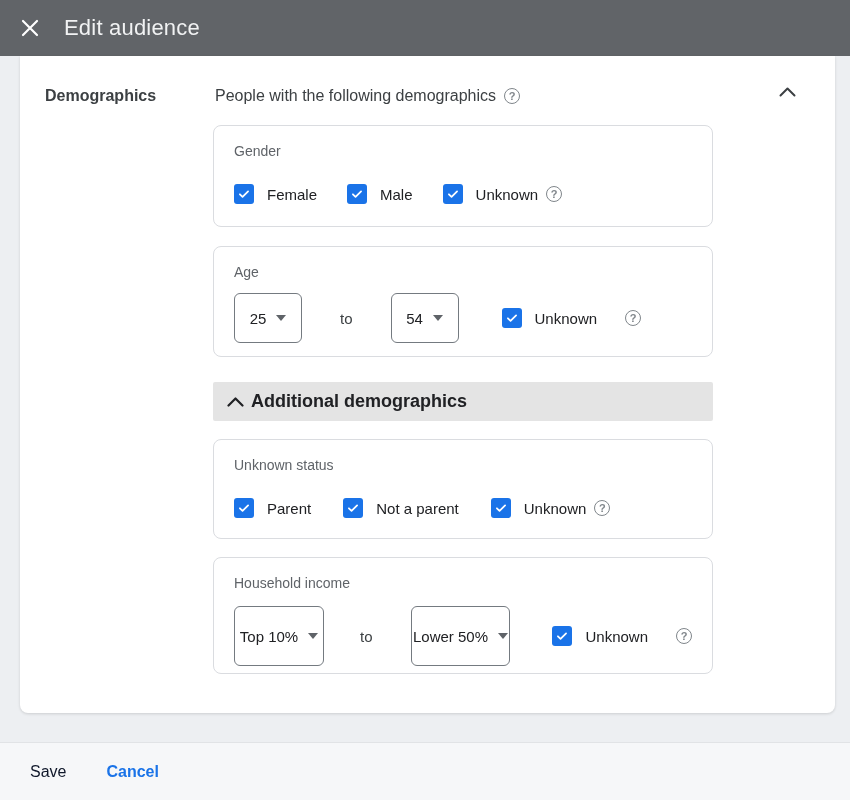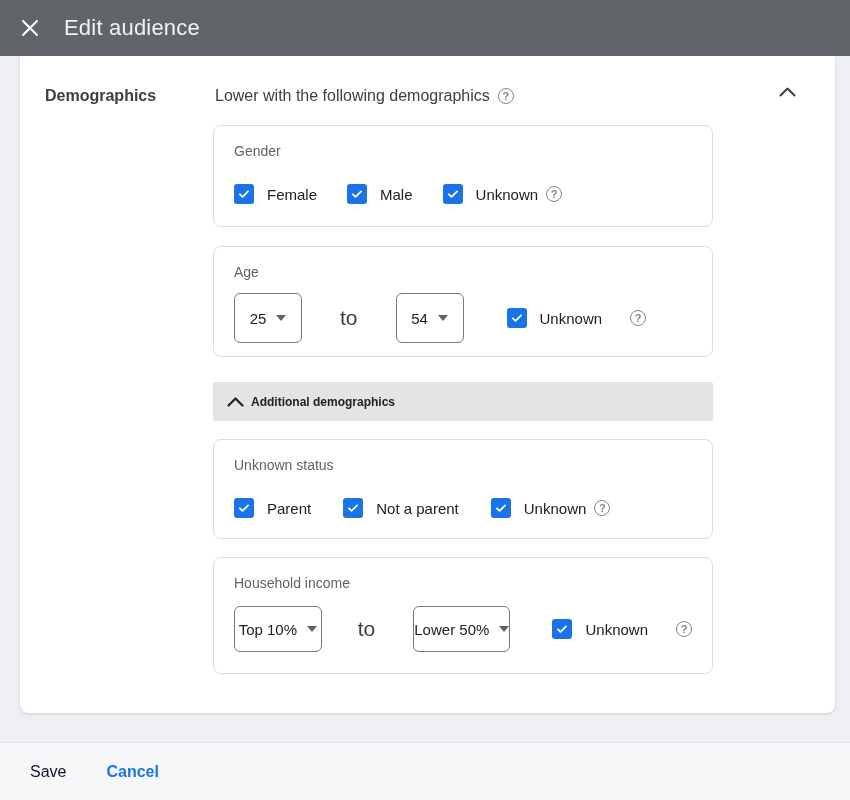--- a/index.html
+++ b/index.html
@@ -221,7 +221,7 @@
   <div class="section-row">
     <div class="section-label">Demographics</div>
     <div class="section-title-group">
-      <span>Lower with the following demographics</span>
+      <span>People with the following demographics</span>
       <span class="help-icon">?</span>
     </div>
     <div class="collapse-btn">

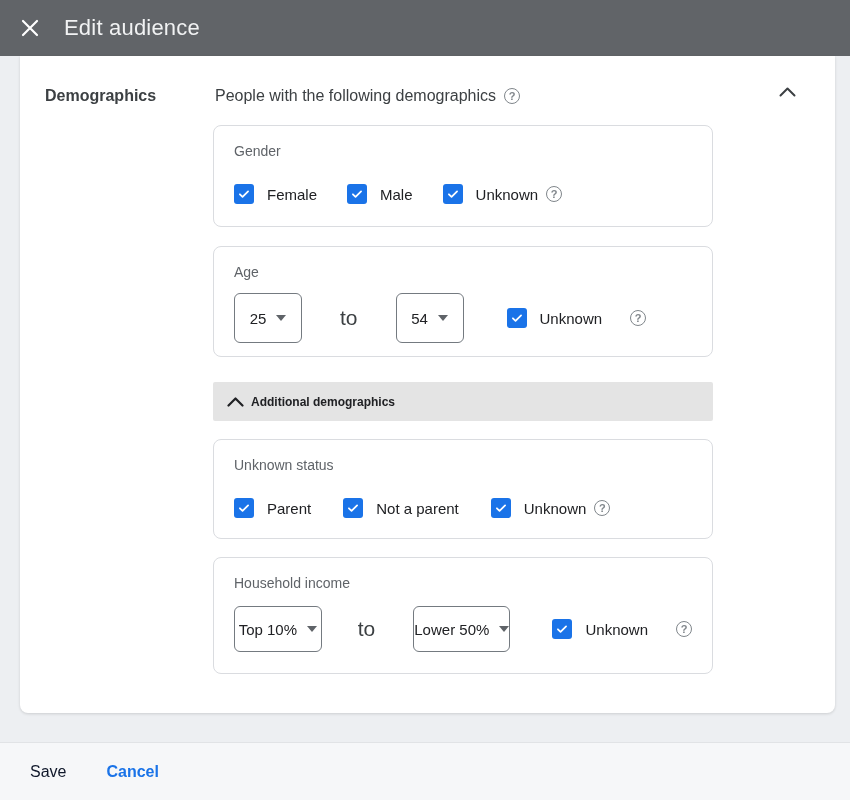--- a/index.html
+++ b/index.html
@@ -155,7 +155,7 @@
     margin-left: 10px;
   }
   .to-word {
-    font-size: 21px;
+    font-size: 15px;
     color: #3c4043;
   }
   .sel-age { width: 68px; }

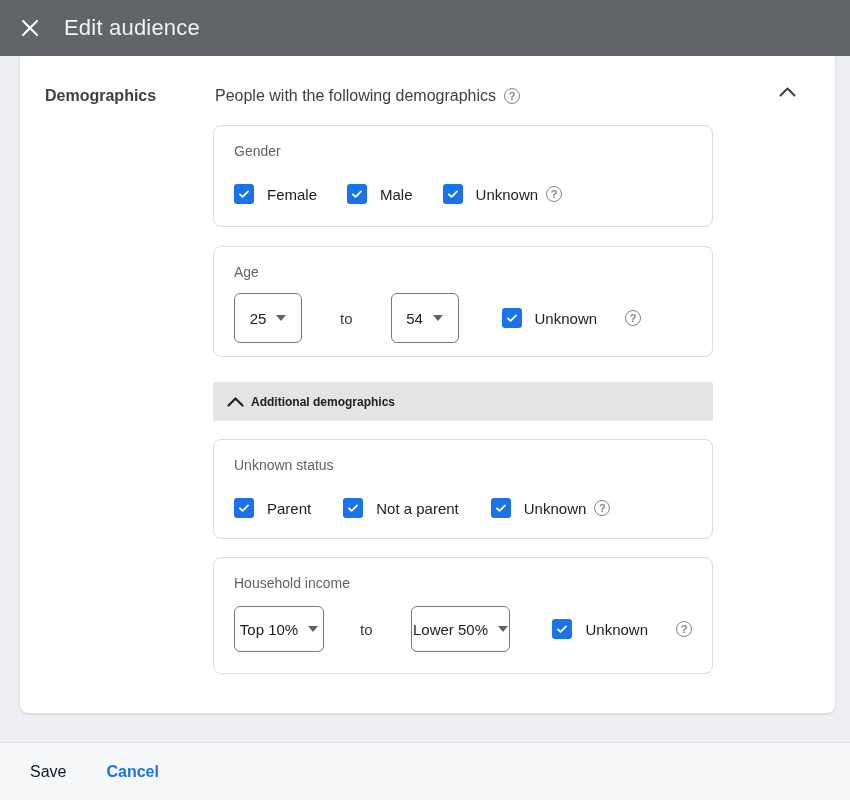--- a/index.html
+++ b/index.html
@@ -175,7 +175,7 @@
     cursor: pointer;
   }
   .additional-bar .bar-label {
-    font-size: 12px;
+    font-size: 18px;
     font-weight: 700;
     color: #202124;
     margin-left: 7px;

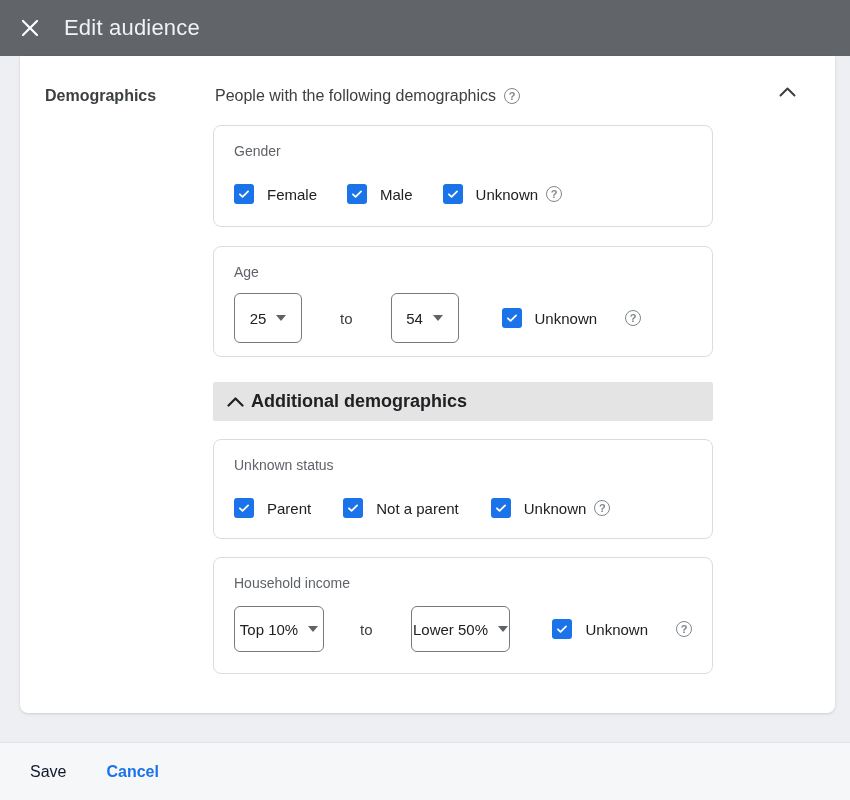--- a/index.html
+++ b/index.html
@@ -162,7 +162,7 @@
   .sel-income-from { width: 108px; }
   .sel-income-to { width: 120px; }
   .card-income .select-row { margin-top: 14px; }
-  .card-income .select-box { height: 46px; }
+  .card-income .select-box { height: 60px; }
 
   
   .additional-bar {

